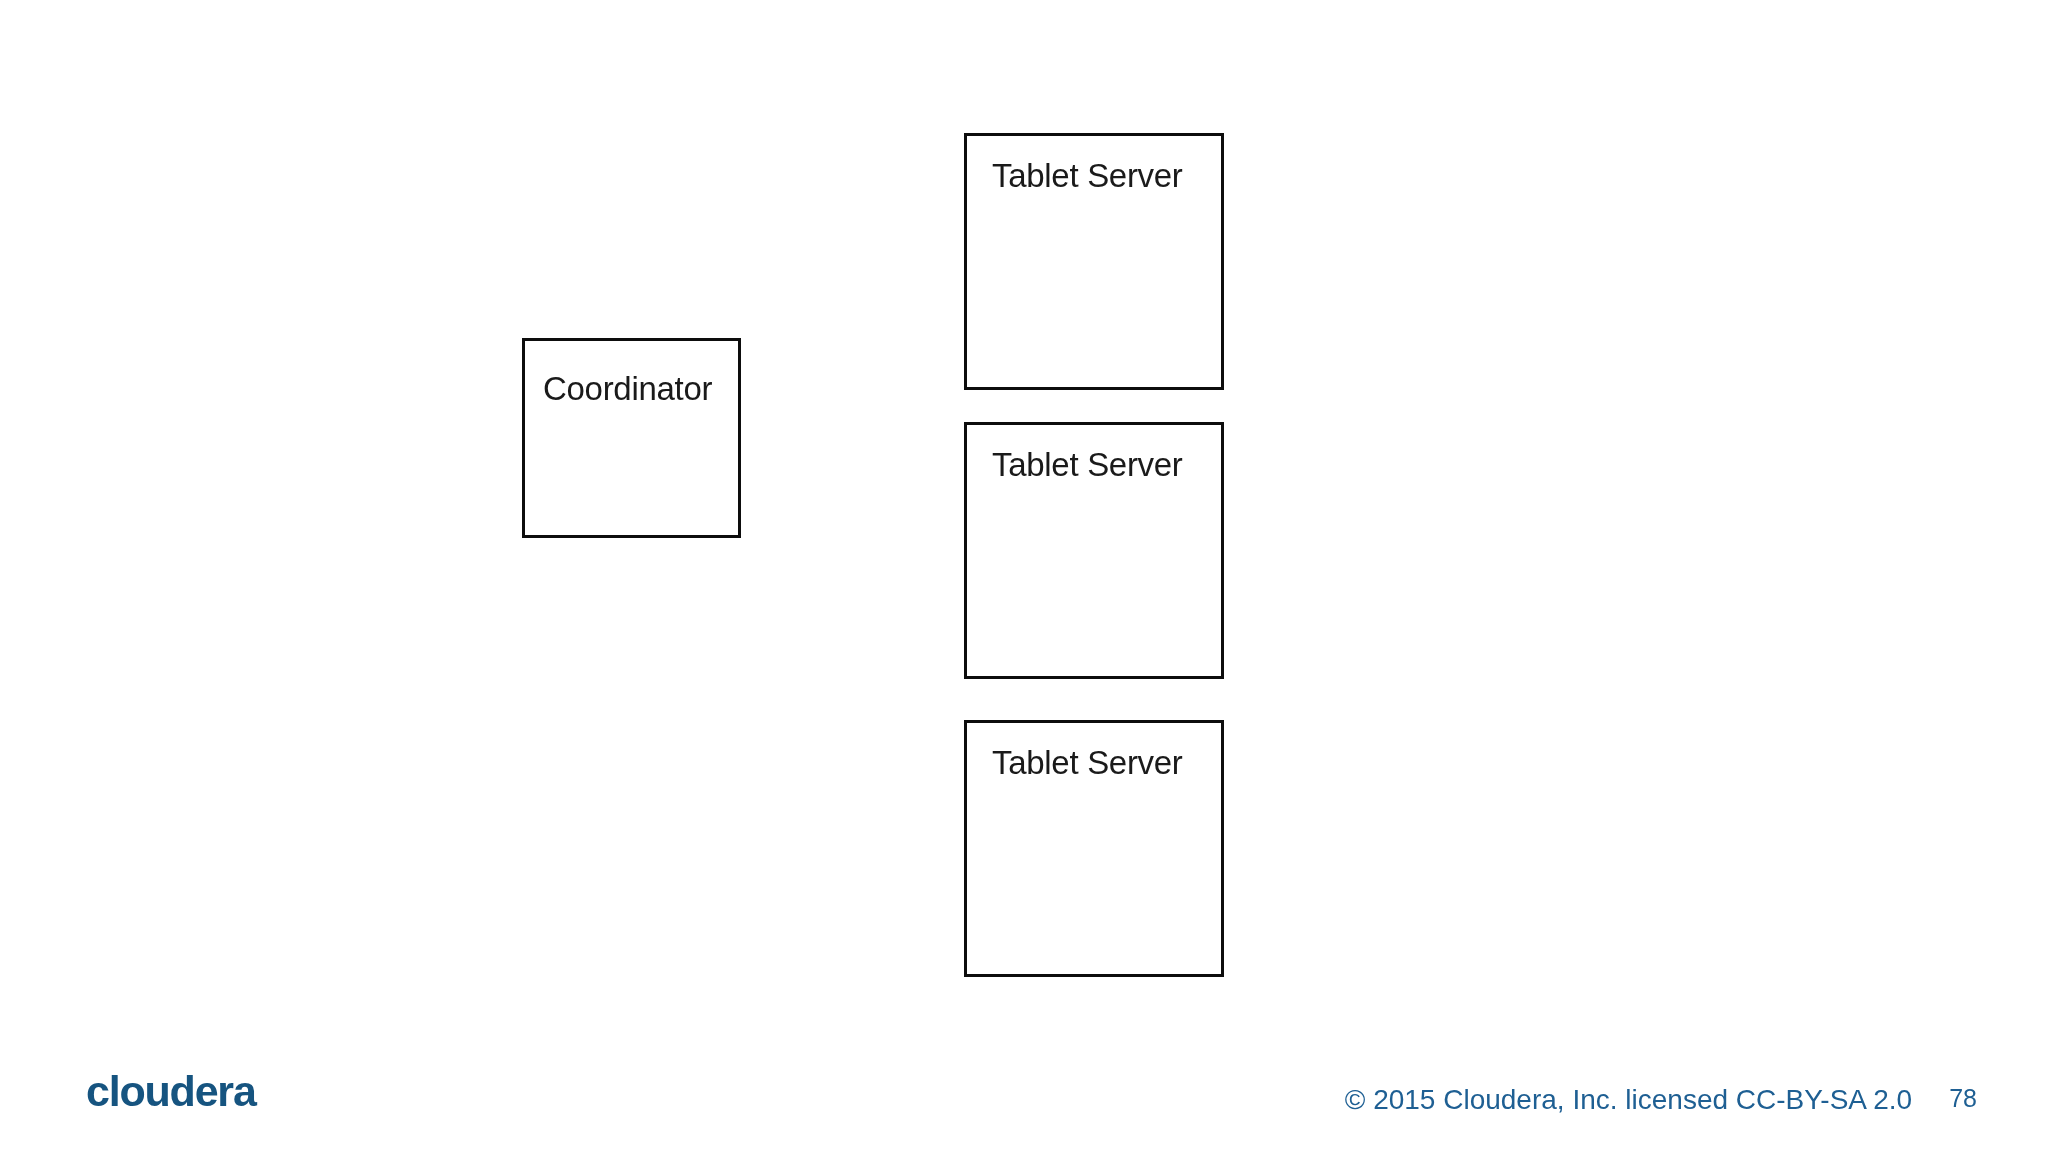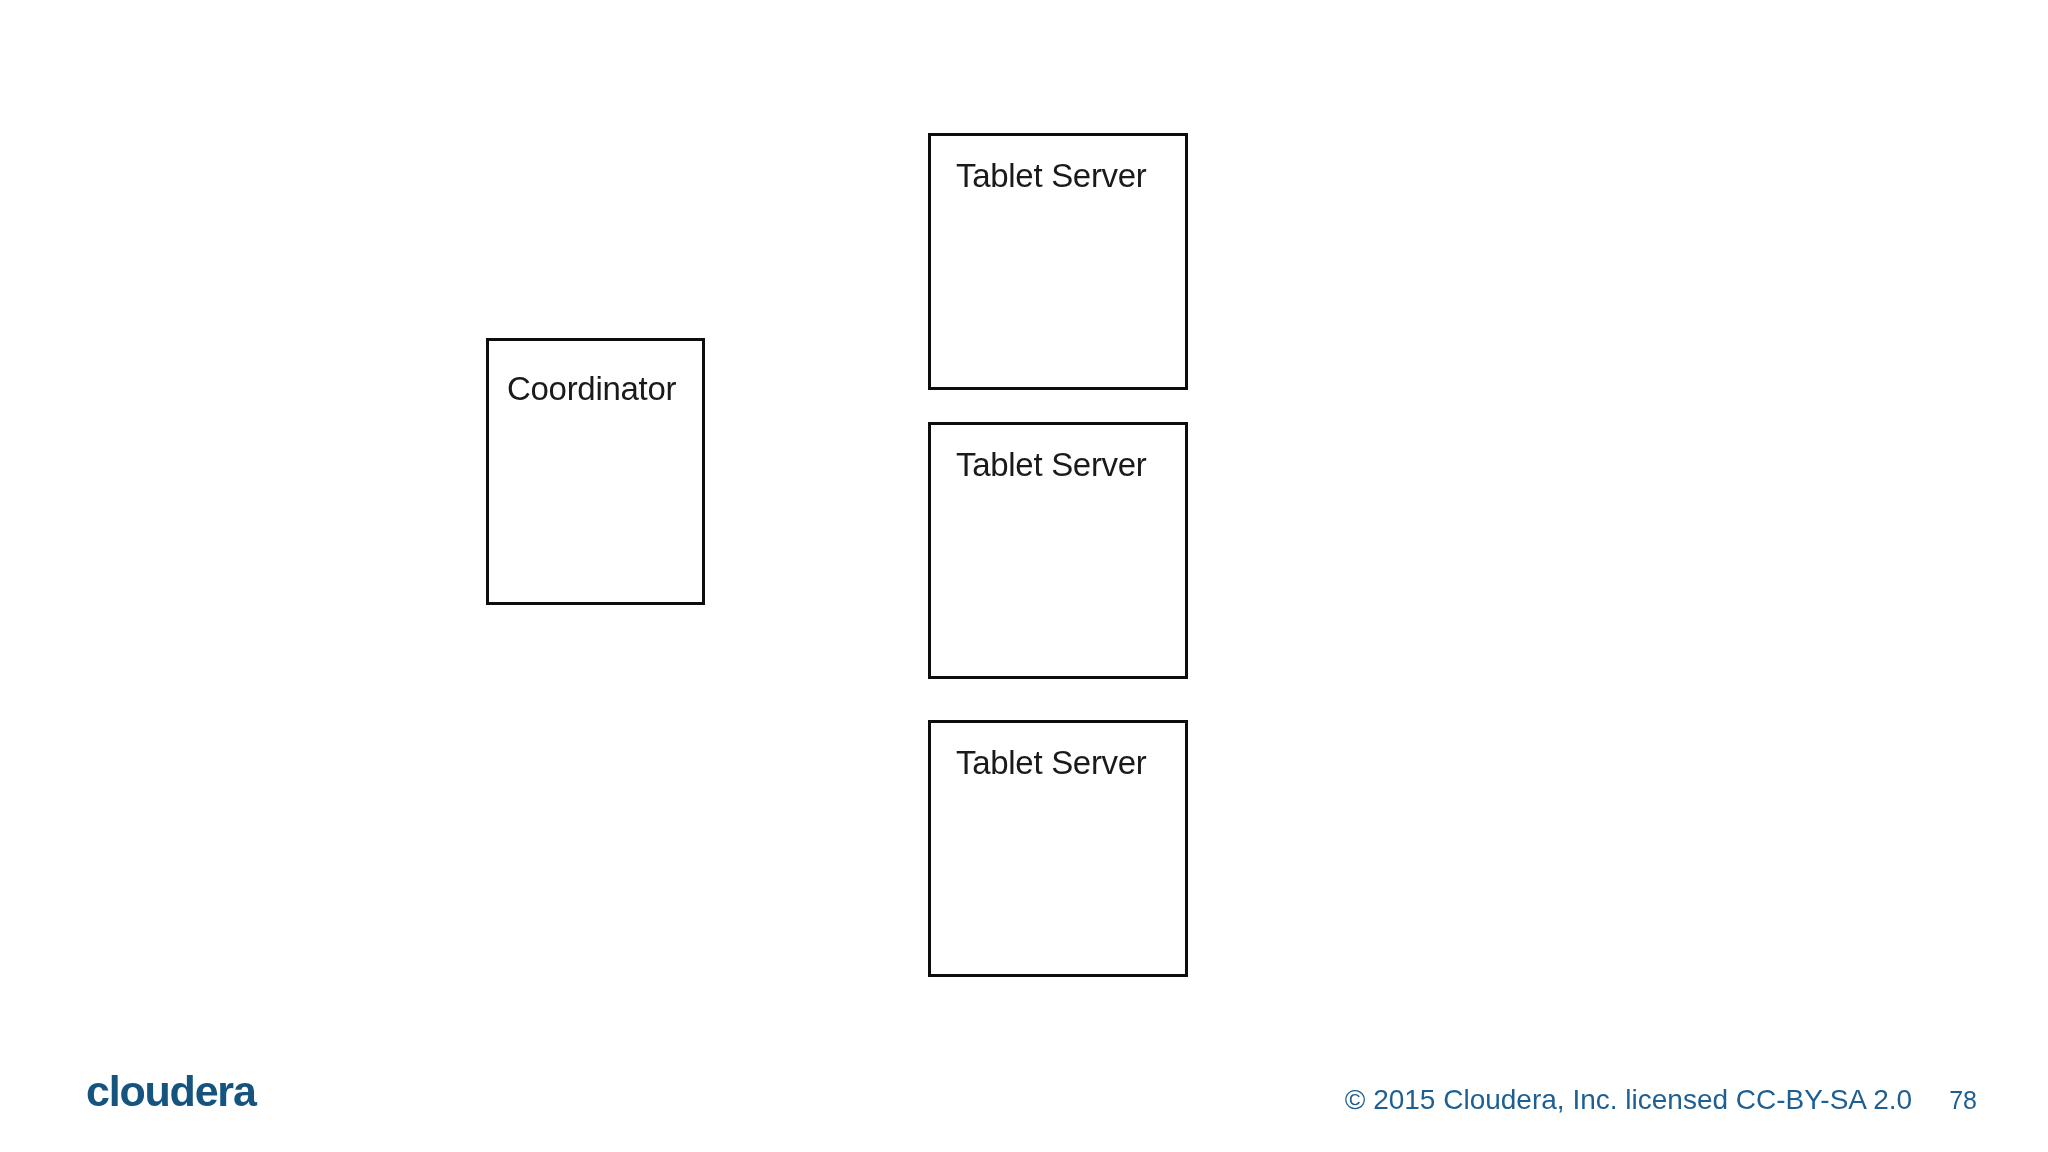--- a/index.html
+++ b/index.html
@@ -26,6 +26,7 @@
     position: absolute;
     background: var(--node-fill);
     border: 3.5px solid var(--node-border);
+    margin-left: 36px;
   }
   .node-label {
     display: block;

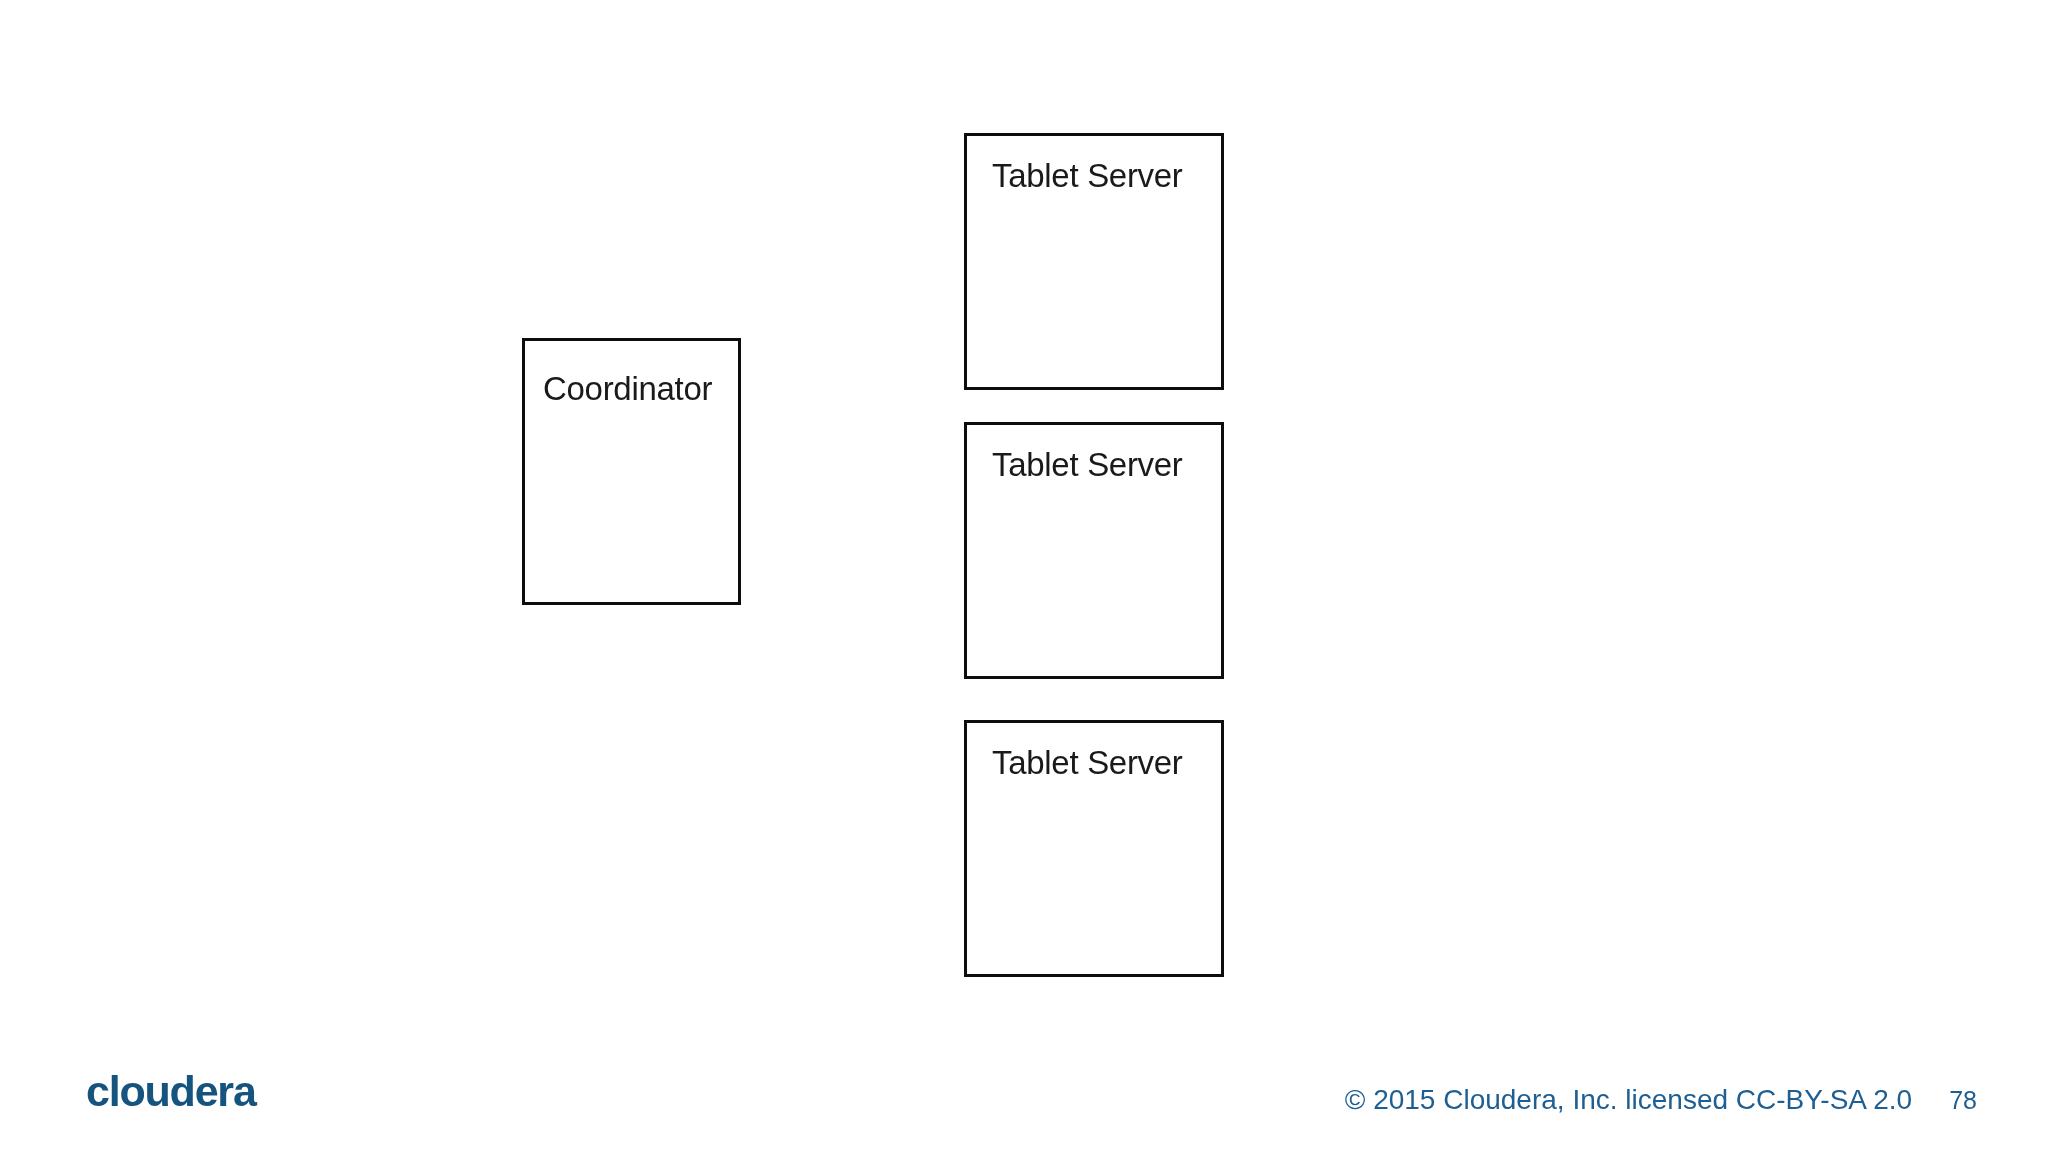--- a/index.html
+++ b/index.html
@@ -36,7 +36,7 @@
     line-height: 1.1;
     white-space: nowrap;
   }
-  .node--coordinator { left: 486px; top: 338px; width: 219px; height: 267px; }
+  .node--coordinator { left: 486px; top: 338px; width: 219px; height: 200px; }
   .node--coordinator .node-label { padding: 30px 0 0 18px; }
   .node--ts { left: 928px; width: 260px; height: 257px; }
   .node--ts .node-label { padding: 22px 0 0 25px; }

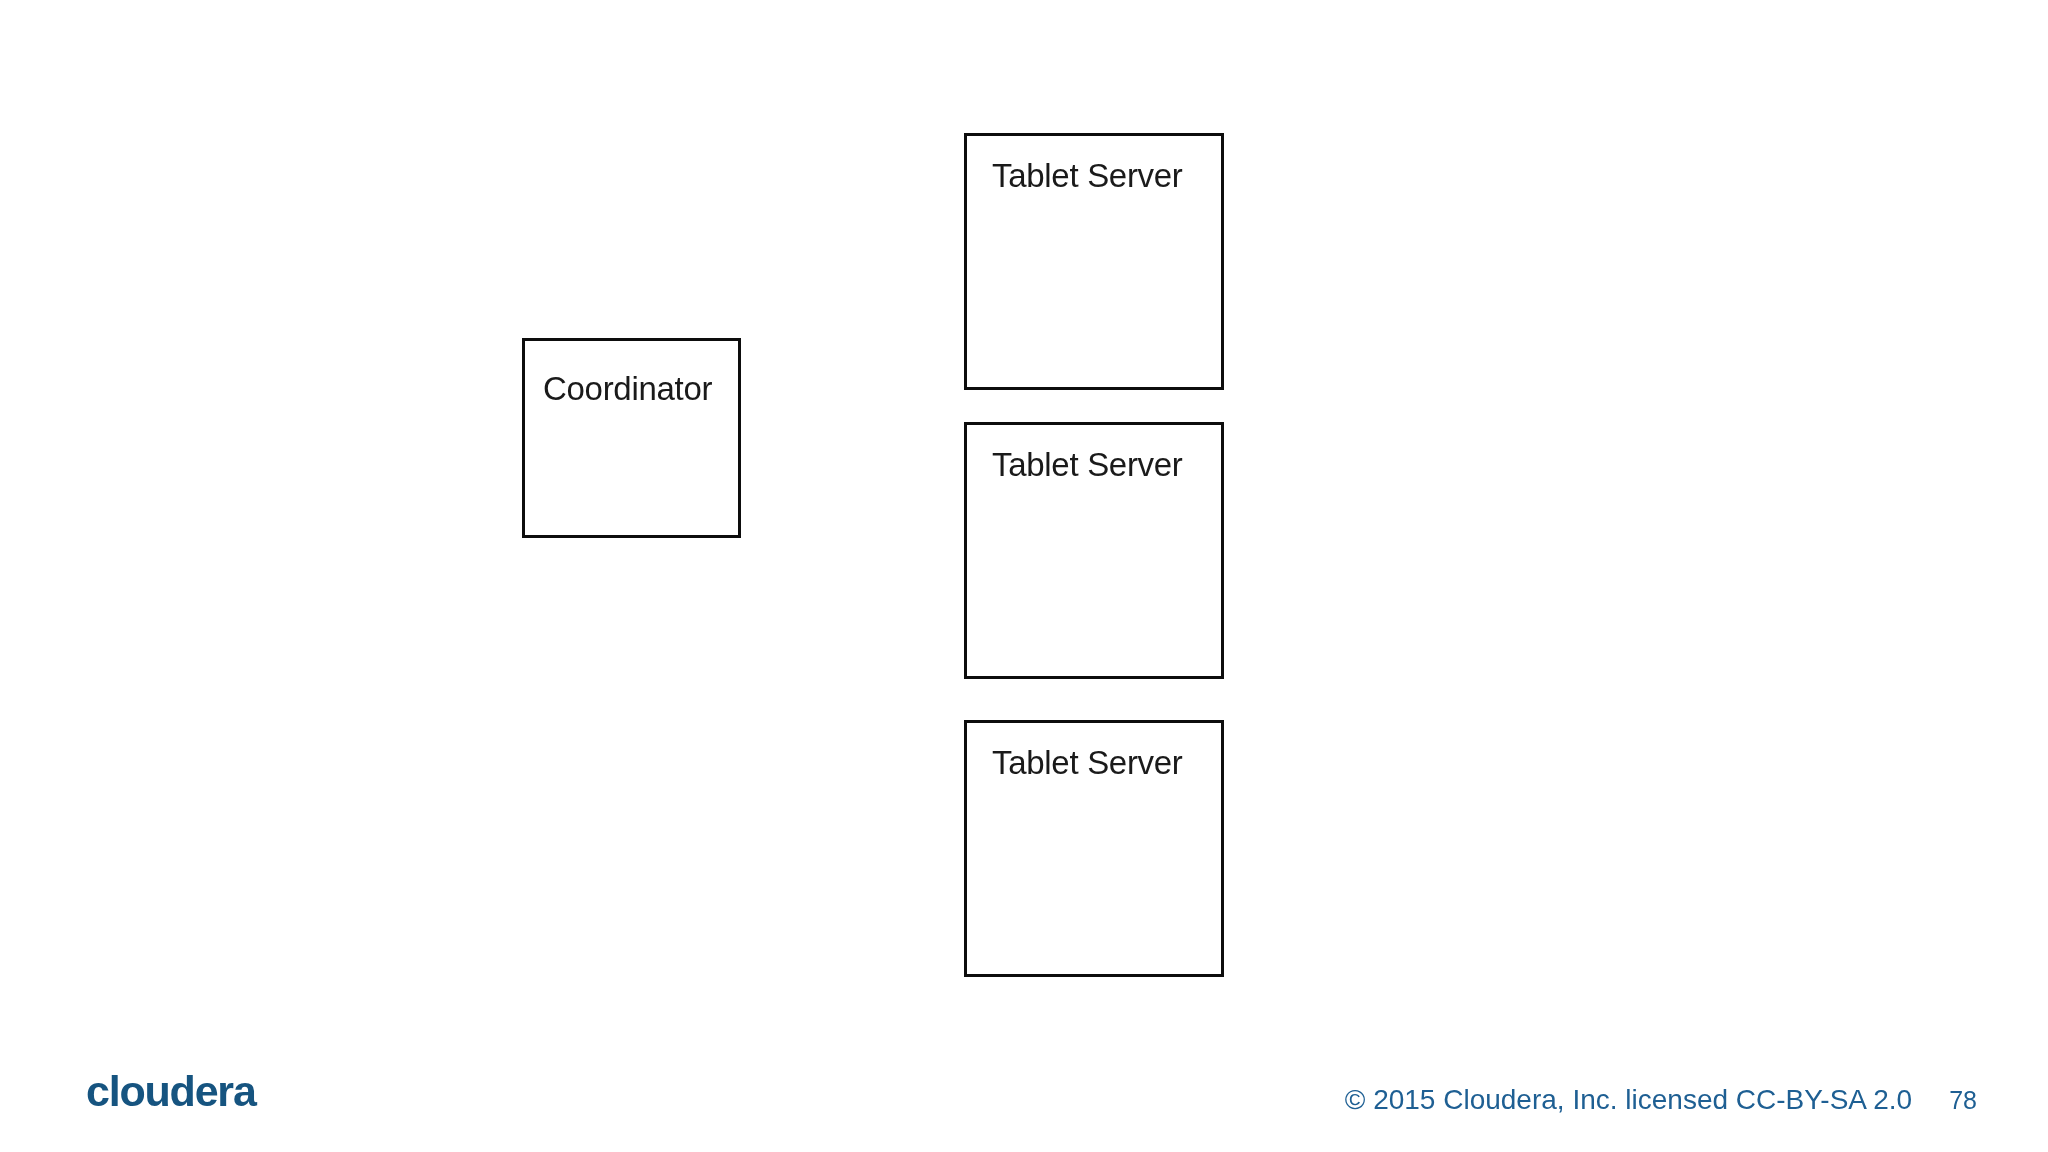--- a/index.html
+++ b/index.html
@@ -58,7 +58,7 @@
     position: absolute;
     right: 71px; top: 1086px;
     display: flex;
-    align-items: center;
+    align-items: flex-start;
     gap: 37px;
   }
   .footer-copyright {

